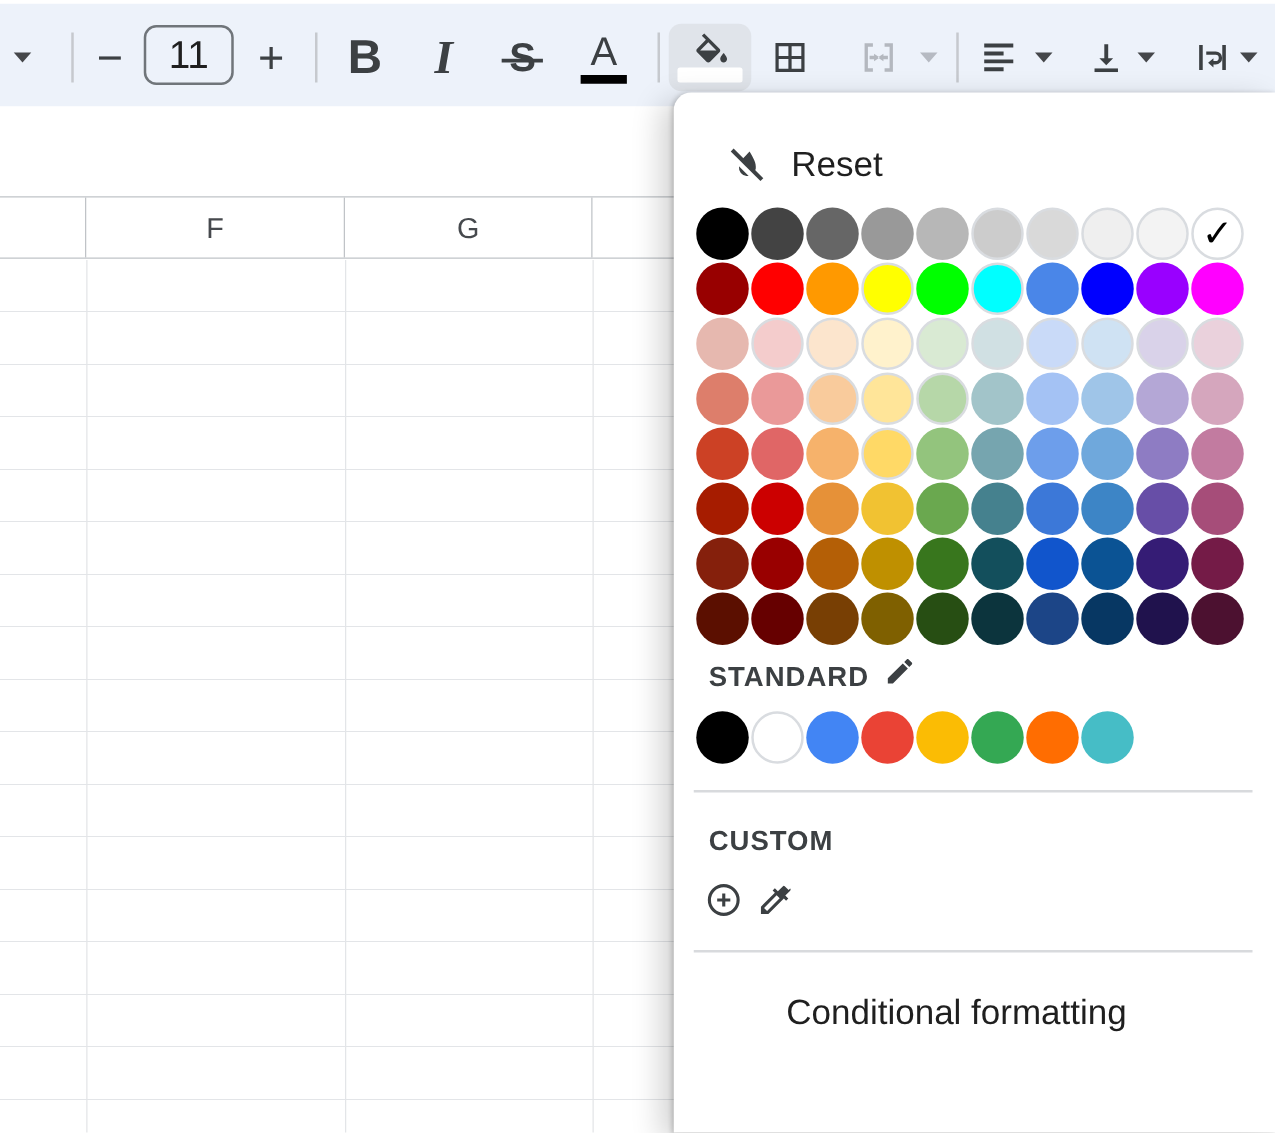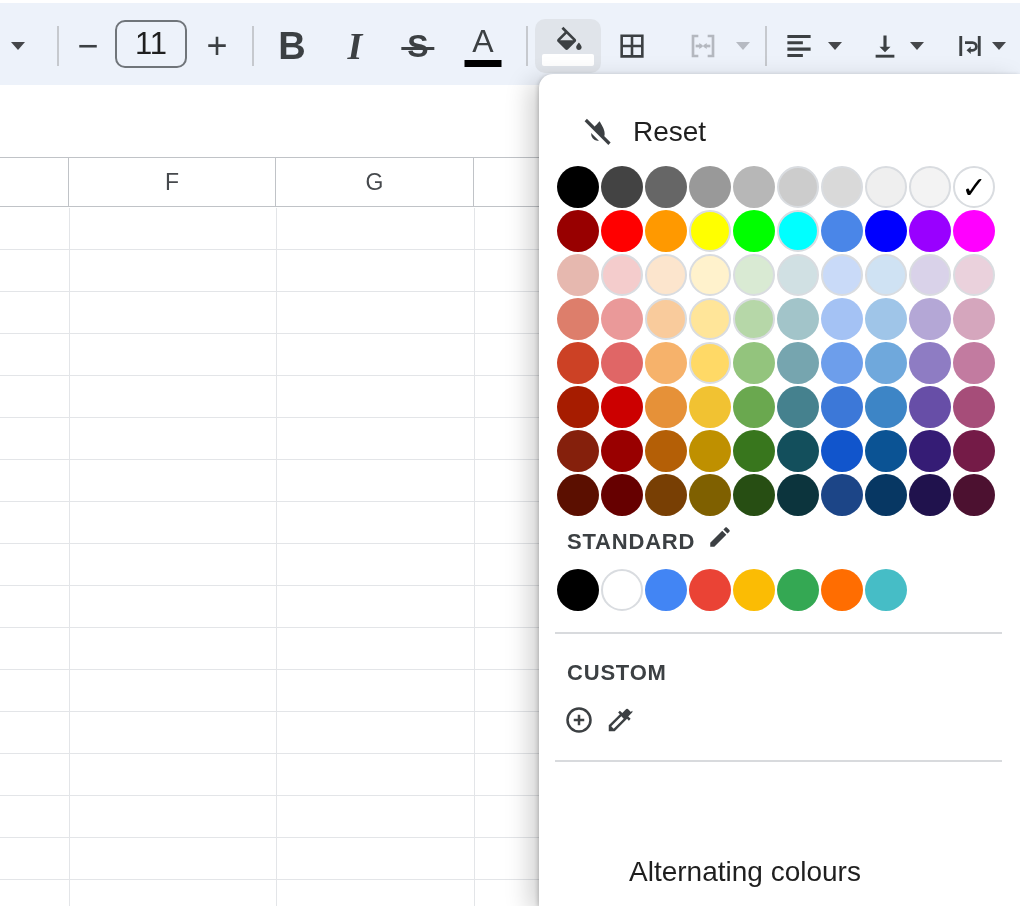--- a/index.html
+++ b/index.html
@@ -290,6 +290,9 @@
 
   <div class="pi divider div2"></div>
 
+  <div class="pi menu-item mi1" style="top:712px">
+    <span class="menu-text" style="top:8px">Conditional formatting</span>
+  </div>
   <div class="pi menu-item mi2" style="top:774px">
     <span class="menu-text" style="top:8px">Alternating colours</span>
   </div>

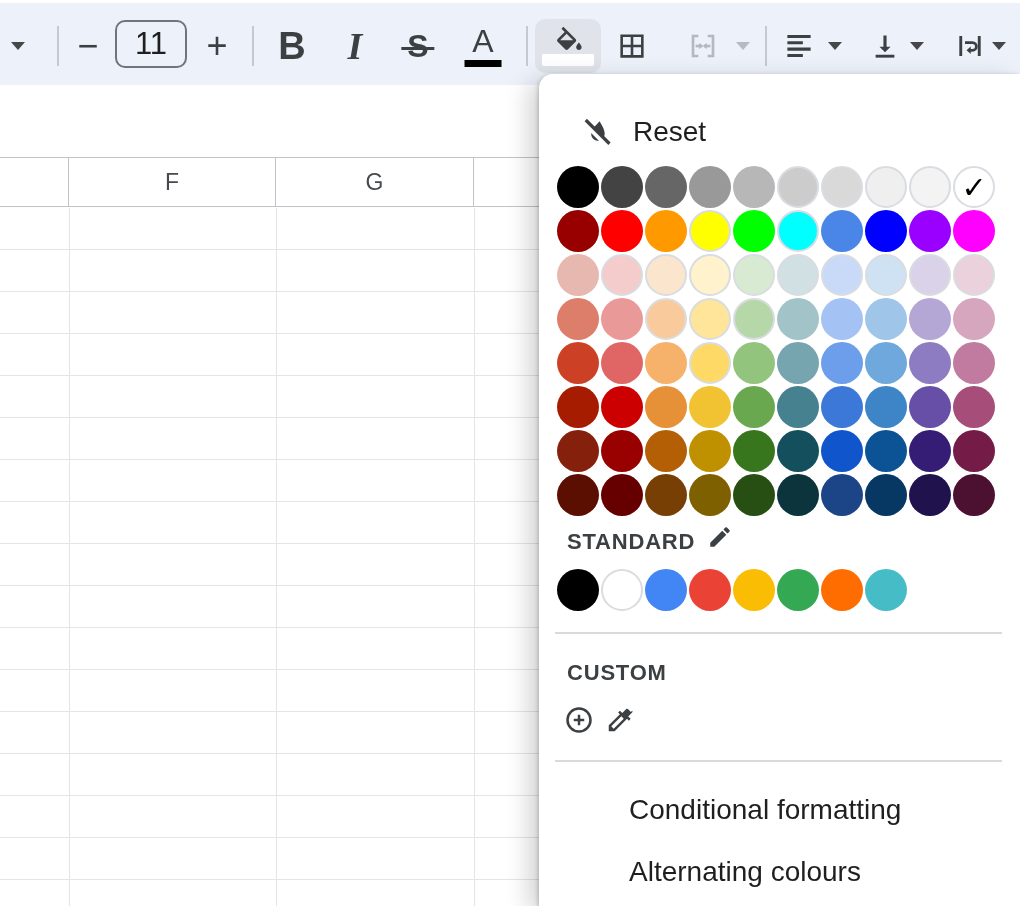--- a/index.html
+++ b/index.html
@@ -293,9 +293,6 @@
   <div class="pi menu-item mi1" style="top:712px">
     <span class="menu-text" style="top:8px">Conditional formatting</span>
   </div>
-  <div class="pi menu-item mi2" style="top:774px">
-    <span class="menu-text" style="top:8px">Alternating colours</span>
-  </div>
 </div>
 
 </body></html>

